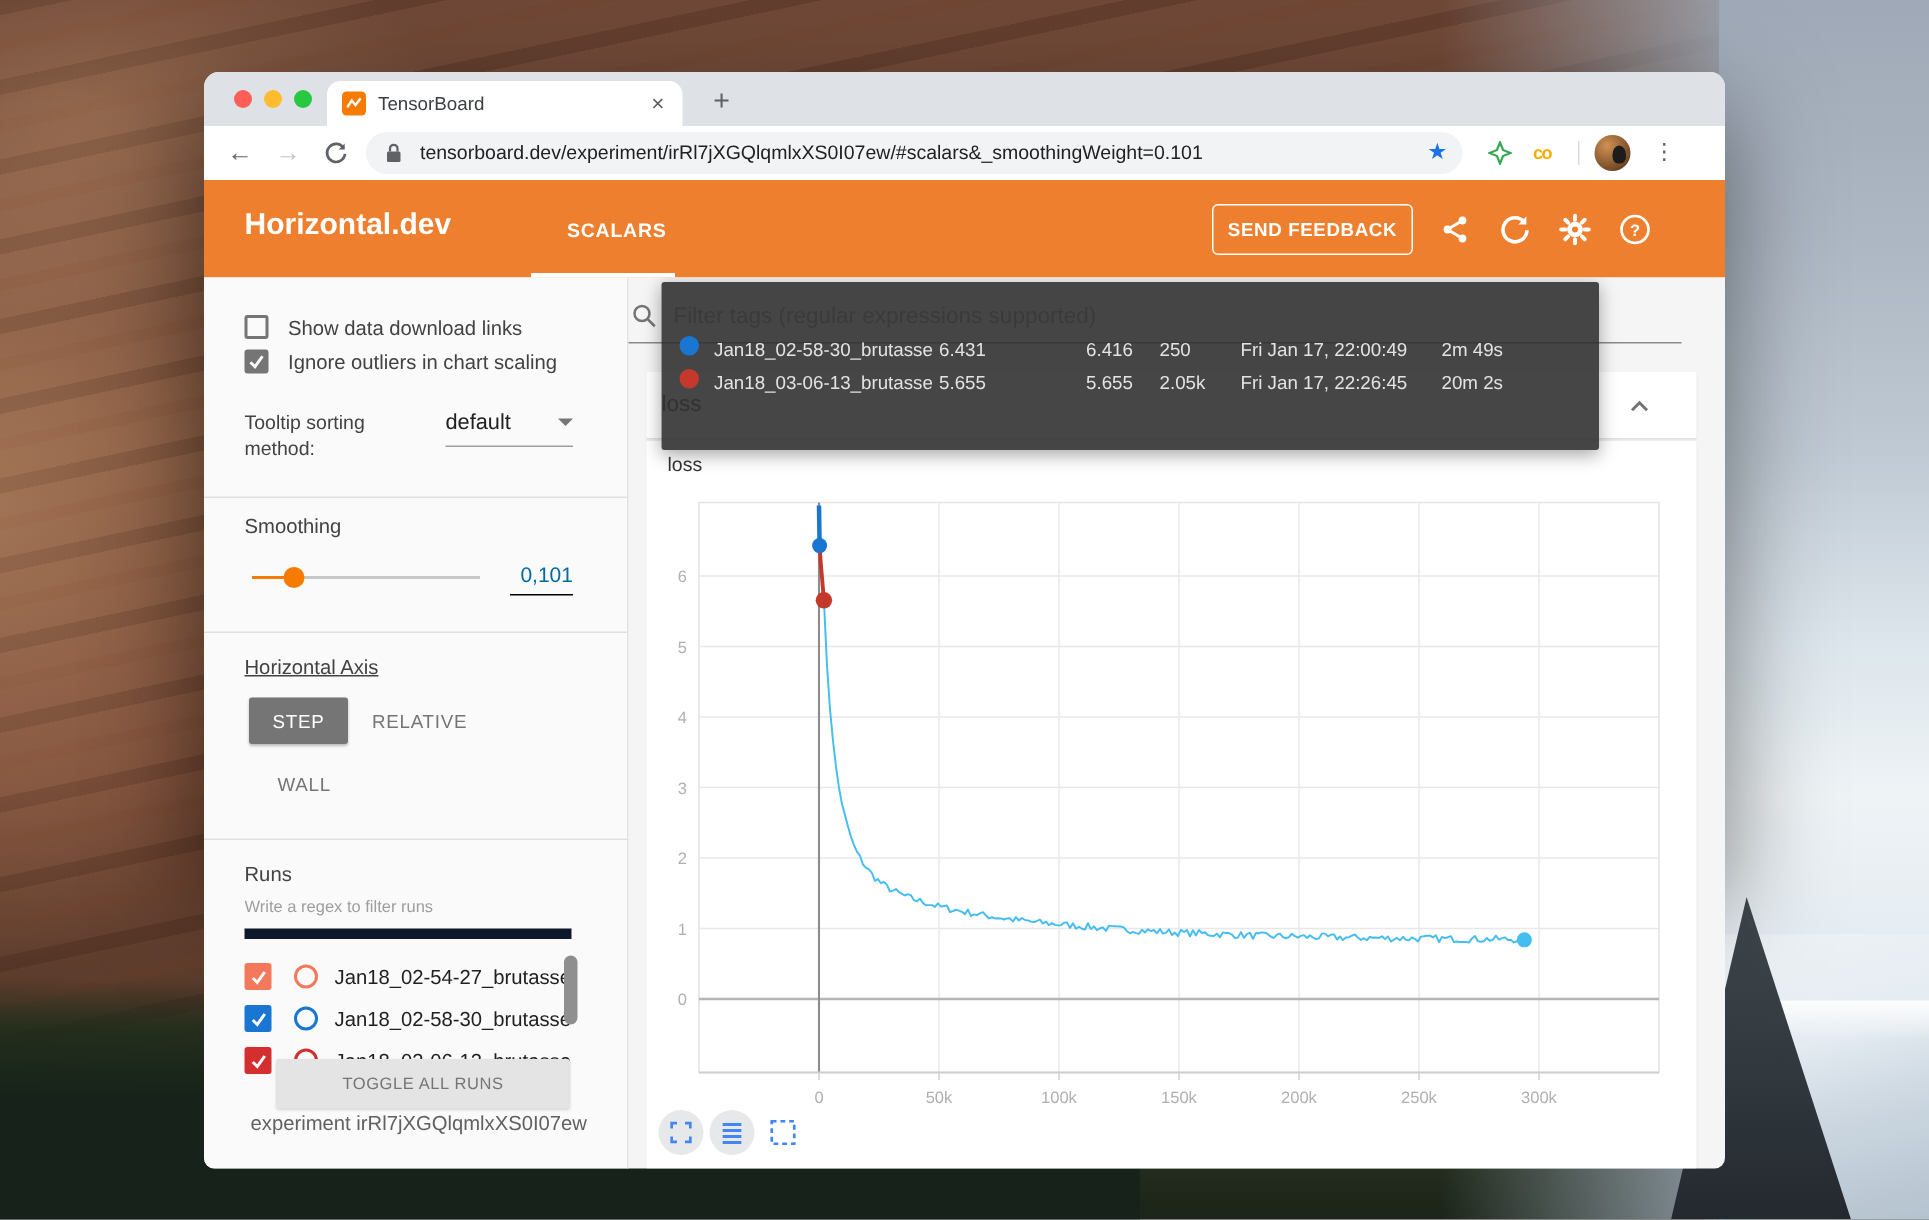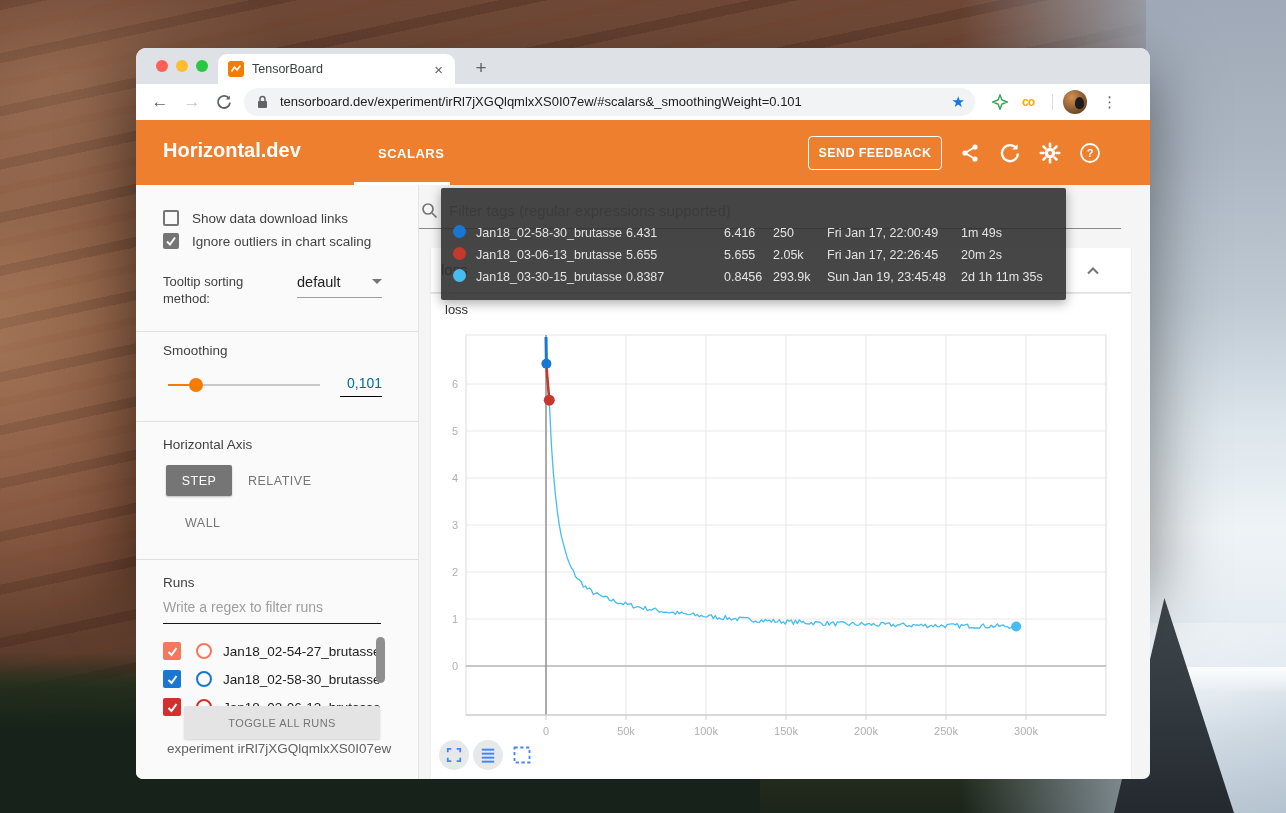--- a/index.html
+++ b/index.html
@@ -396,7 +396,7 @@
               <span class="tt-cell">6.416</span>
               <span class="tt-cell">250</span>
               <span class="tt-cell">Fri Jan 17, 22:00:49</span>
-              <span class="tt-cell">1m 49s</span>
+              <span class="tt-cell">2m 49s</span>
             </div>
             <div class="tt-grid">
               <span><span class="tt-dot" style="background: rgb(197, 57, 44); display: inline-block;"></span></span>

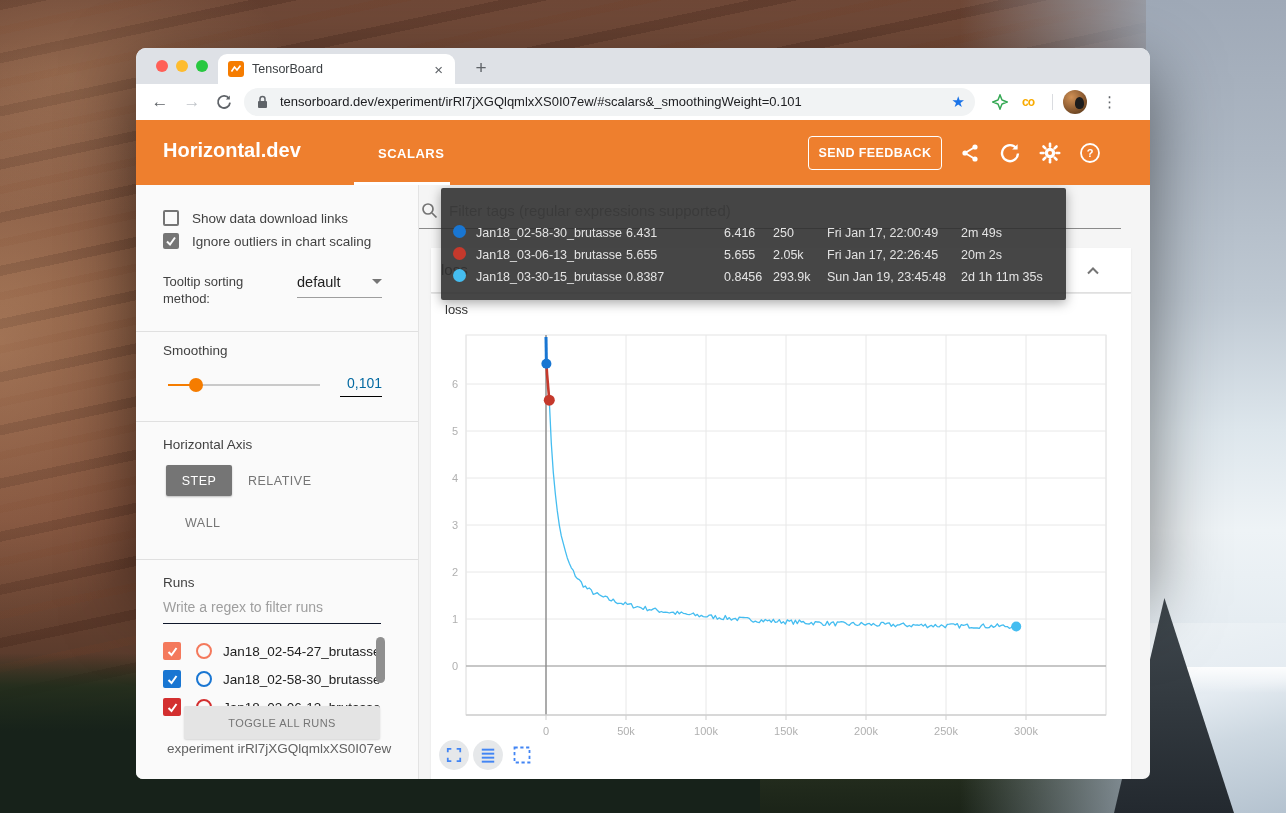--- a/index.html
+++ b/index.html
@@ -407,15 +407,6 @@
               <span class="tt-cell">Fri Jan 17, 22:26:45</span>
               <span class="tt-cell">20m 2s</span>
             </div>
-            <div class="tt-grid">
-              <span><span class="tt-dot" style="background: rgb(69, 189, 240); display: inline-block;"></span></span>
-              <span class="tt-cell">Jan18_03-30-15_brutasse</span>
-              <span class="tt-cell">0.8387</span>
-              <span class="tt-cell">0.8456</span>
-              <span class="tt-cell">293.9k</span>
-              <span class="tt-cell">Sun Jan 19, 23:45:48</span>
-              <span class="tt-cell">2d 1h 11m 35s</span>
-            </div>
           </div>
       </div>
     </main>

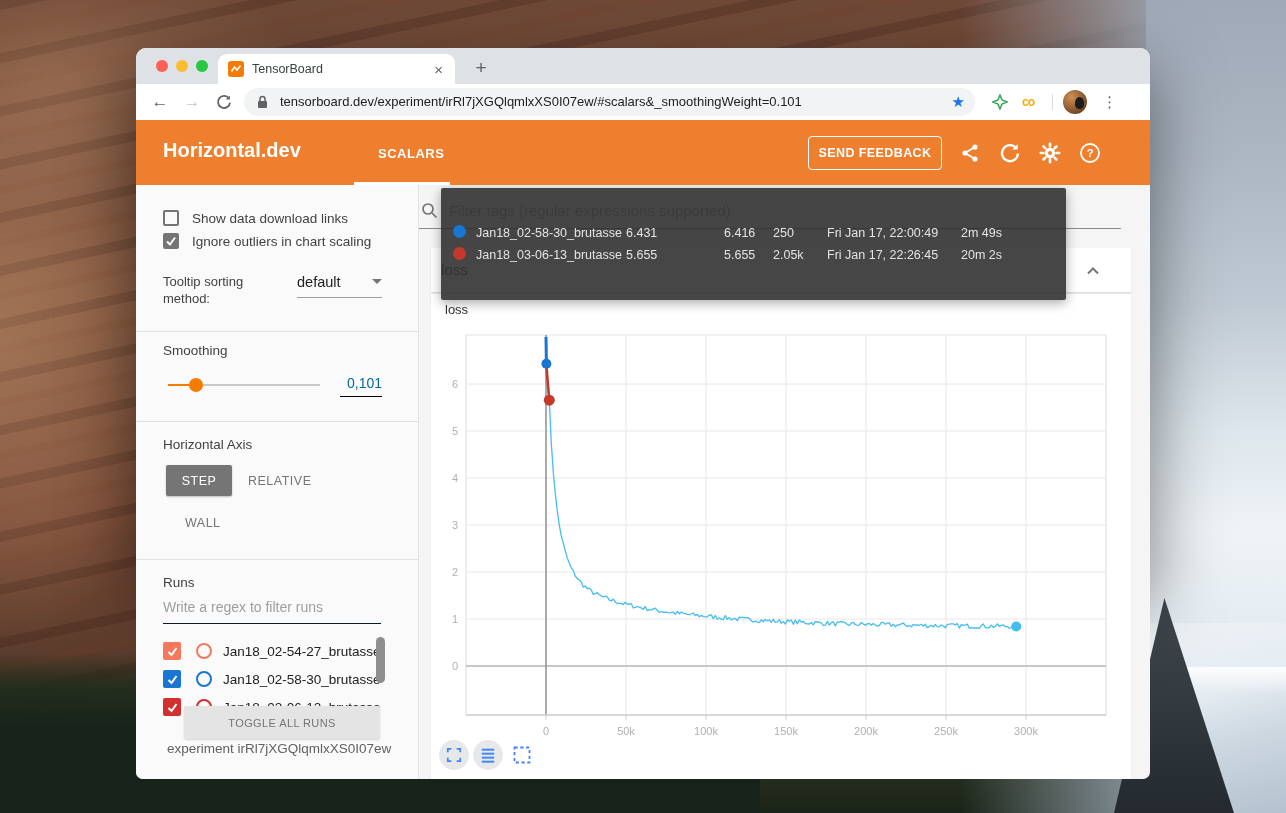--- a/index.html
+++ b/index.html
@@ -251,7 +251,7 @@
       <div class="smooth-val">0,101</div>
       <div class="divider" style="top:236px;"></div>
 
-      <span class="sec-label" style="top:252px;">Horizontal Axis</span>
+      <span class="sec-label" style="top:252px;text-decoration:underline;">Horizontal Axis</span>
       <div class="btn-step">STEP</div>
       <span class="btn-flat" style="left:112px;top:289px;">RELATIVE</span>
       <span class="btn-flat" style="left:49px;top:331px;">WALL</span>

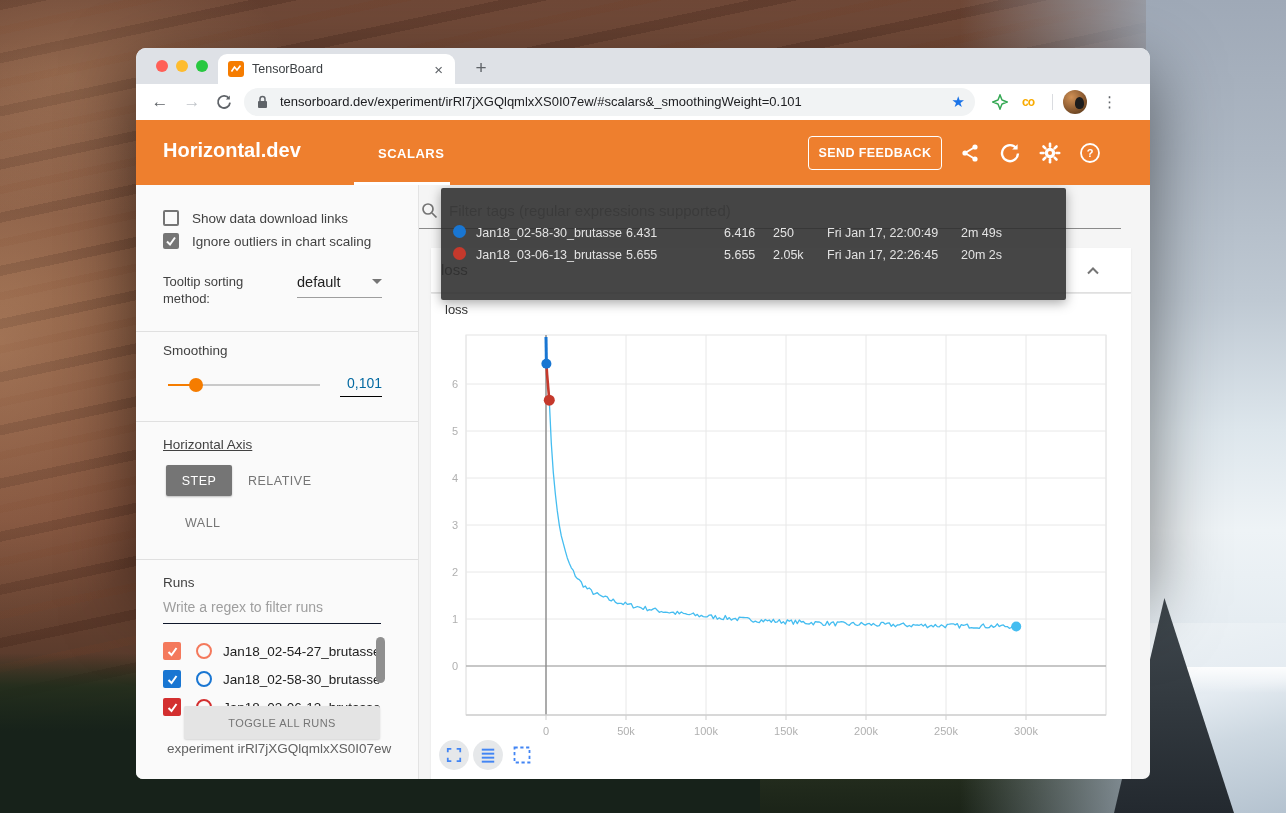--- a/index.html
+++ b/index.html
@@ -79,8 +79,8 @@
   .btn-step{position:absolute;left:30px;top:280px;width:66px;height:31px;background:#757575;border-radius:2px;color:#fff;
     font-size:12.5px;display:flex;align-items:center;justify-content:center;letter-spacing:.5px;box-shadow:0 1px 2px rgba(0,0,0,.25);}
   .btn-flat{position:absolute;font-size:12.5px;color:#757575;letter-spacing:.5px;}
-  .regex-input{position:absolute;left:27px;top:414px;width:218px;border:none;border-bottom:1px solid #0f172a;background:transparent;
-    font-size:14px;color:#212121;padding:0 0 8px 0;font-family:"Liberation Sans",sans-serif;outline:none;}
+  .regex-input{position:absolute;left:27px;top:414px;width:218px;border:none;border-bottom:7px solid #0f172a;background:transparent;
+    font-size:11px;color:#212121;padding:0 0 8px 0;font-family:"Liberation Sans",sans-serif;outline:none;}
   .regex-input::placeholder{color:#9e9e9e;}
   .runs-list{position:absolute;left:27px;top:452px;width:230px;}
   .run-row{height:28px;display:flex;align-items:center;}

